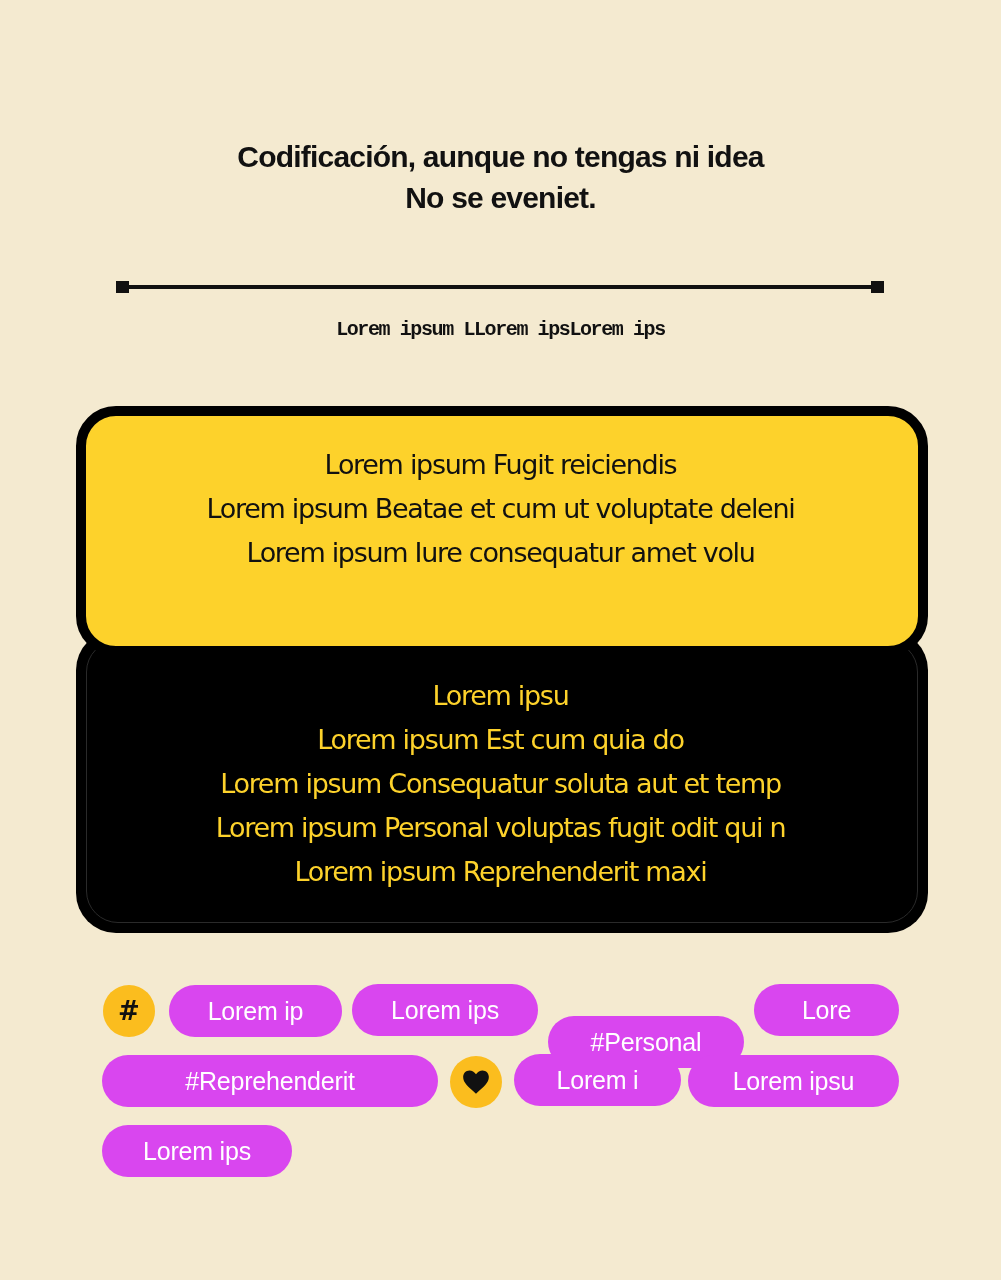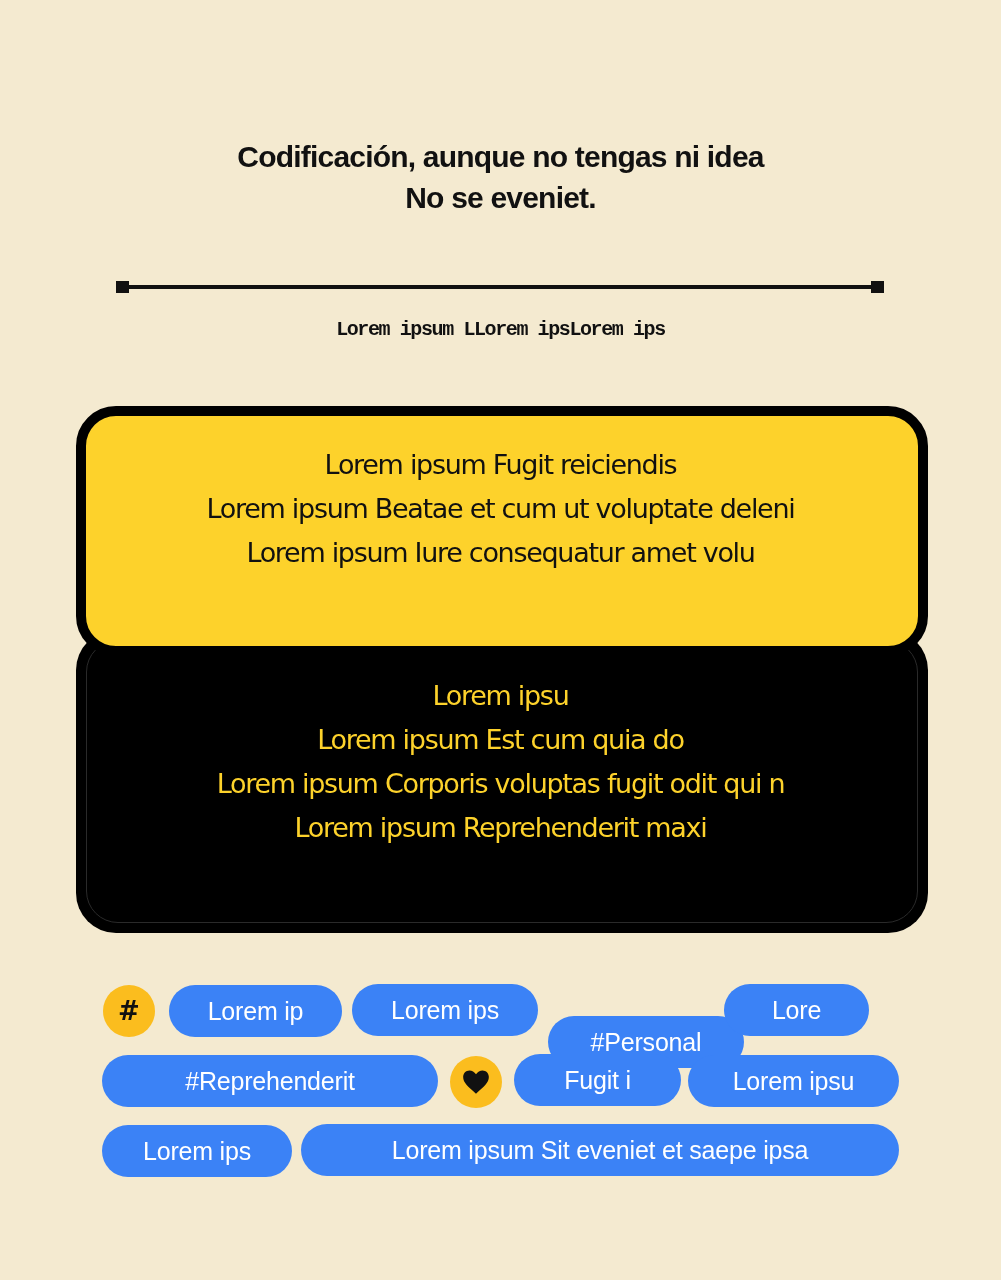--- a/index.html
+++ b/index.html
@@ -97,6 +97,7 @@
 <div class="card-text black-text">
   <div>Lorem ipsu</div>
   <div>Lorem ipsum Est cum quia do</div>
+  <div>Lorem ipsum Consequatur soluta aut et temp</div>
   <div>Lorem ipsum Corporis voluptas fugit odit qui n</div>
   <div>Lorem ipsum Reprehenderit maxi</div>
 </div>

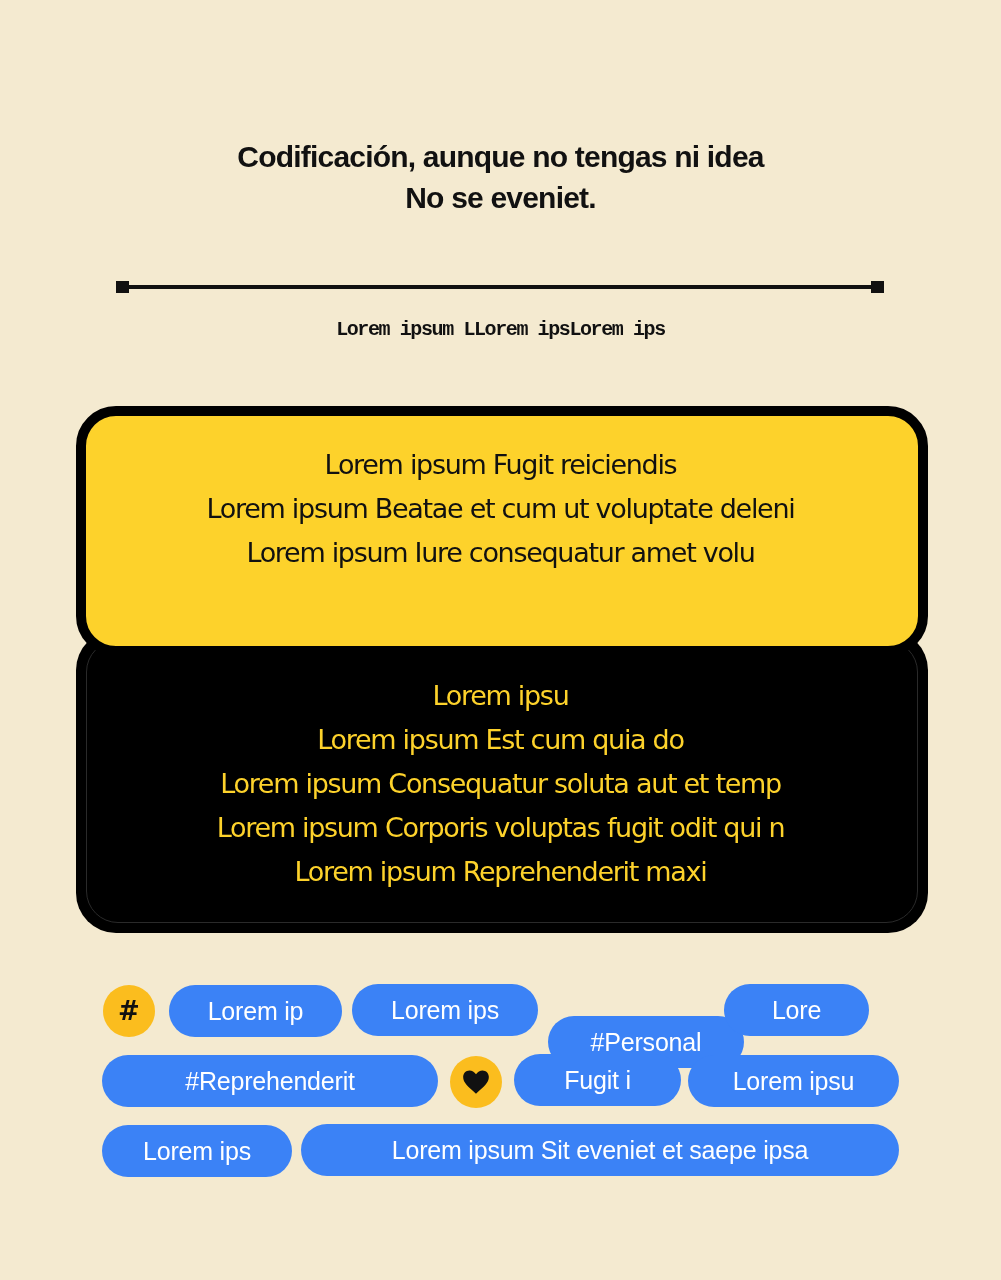--- a/index.html
+++ b/index.html
@@ -98,7 +98,7 @@
   <div>Lorem ipsu</div>
   <div>Lorem ipsum Est cum quia do</div>
   <div>Lorem ipsum Consequatur soluta aut et temp</div>
-  <div>Lorem ipsum Corporis voluptas fugit odit qui n</div>
+  <div>Lorem ipsum Personal voluptas fugit odit qui n</div>
   <div>Lorem ipsum Reprehenderit maxi</div>
 </div>
 

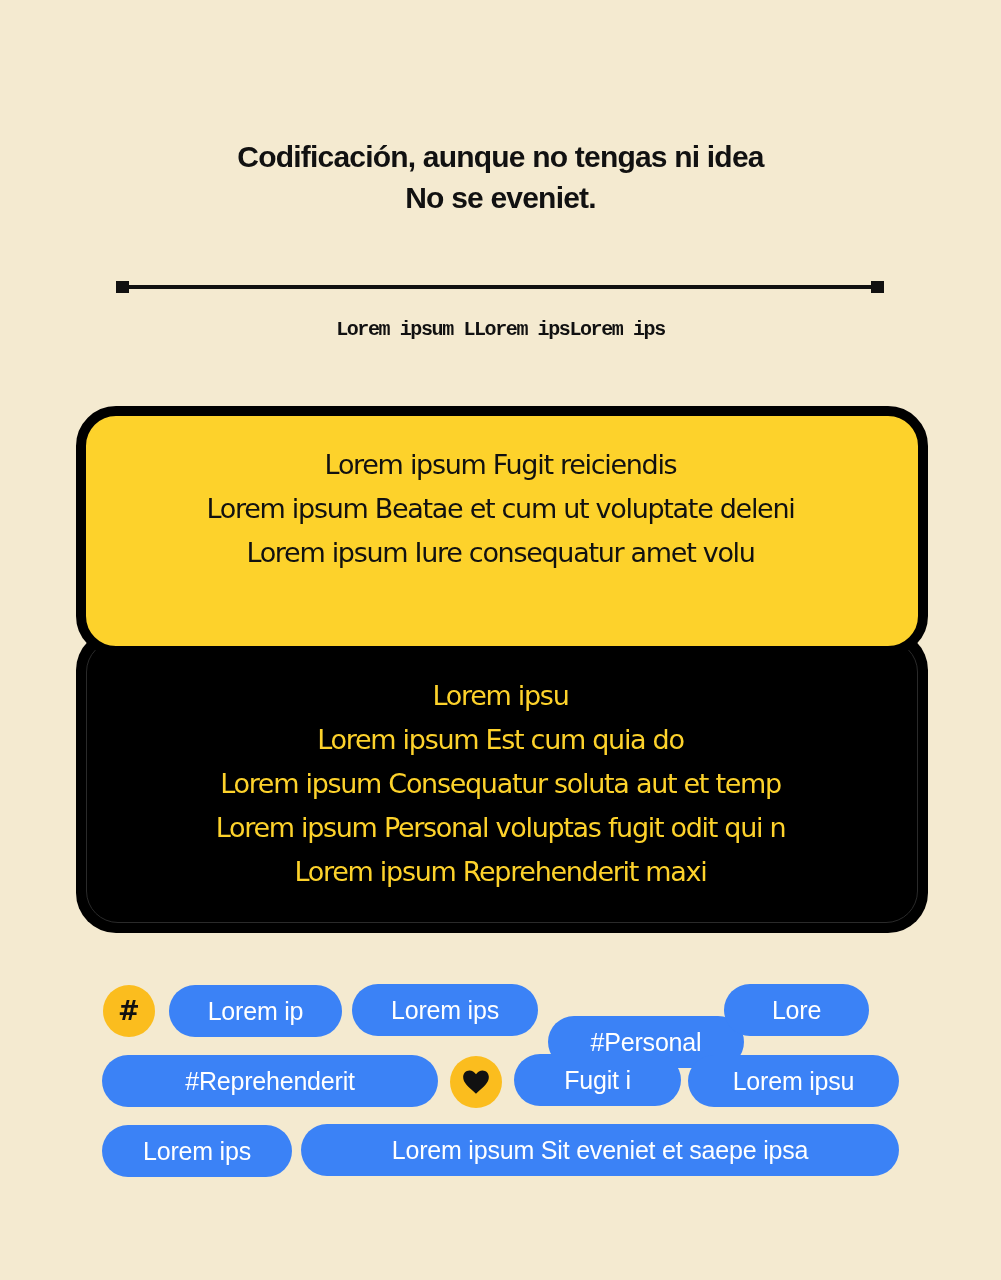--- a/index.html
+++ b/index.html
@@ -56,7 +56,7 @@
     .card-text.black-text { top: 674px; color: #fdd22b; }
     .tags { position: absolute; left: 0; top: 0; width: 1001px; height: 1280px; }
     .pill {
-      position: absolute; height: 52px; background: #3b82f6; color: #fff;
+      position: absolute; height: 52px; background: #d946ef; color: #fff;
       border-radius: 26px; display: flex; align-items: center; justify-content: center;
       font-family: "Liberation Sans", sans-serif; font-size: 25px; letter-spacing: -0.2px;
       white-space: nowrap; box-sizing: border-box;

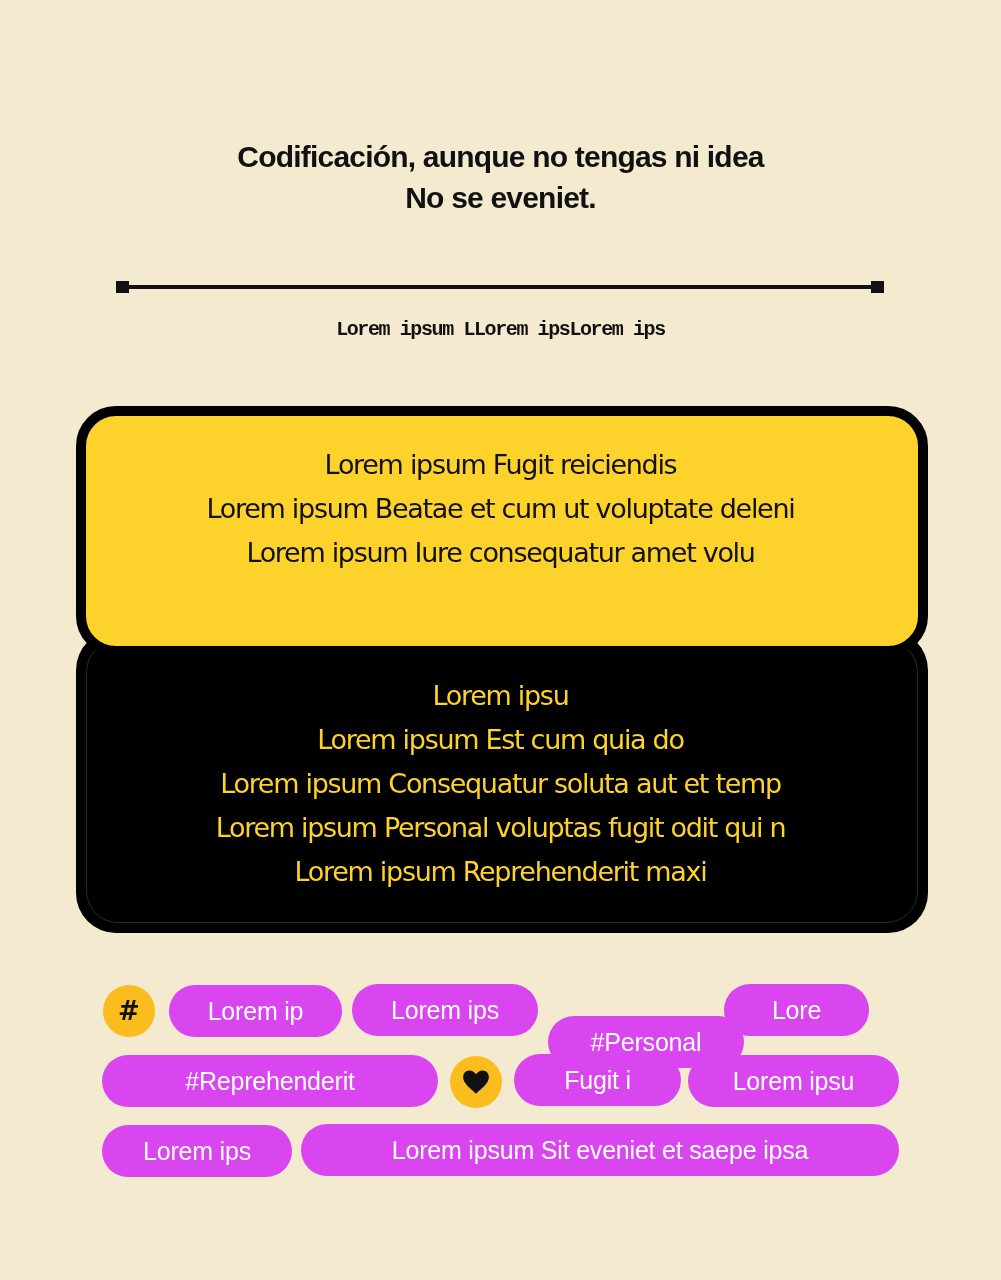--- a/index.html
+++ b/index.html
@@ -116,7 +116,7 @@
   <div class="pill" style="left:548px; top:1016px; width:196px;">
     <span>#Personal</span>
   </div>
-  <div class="pill" style="left:724px; top:984px; width:145px;">
+  <div class="pill" style="left:754px; top:984px; width:145px;">
     <span>Lore</span>
   </div>
 

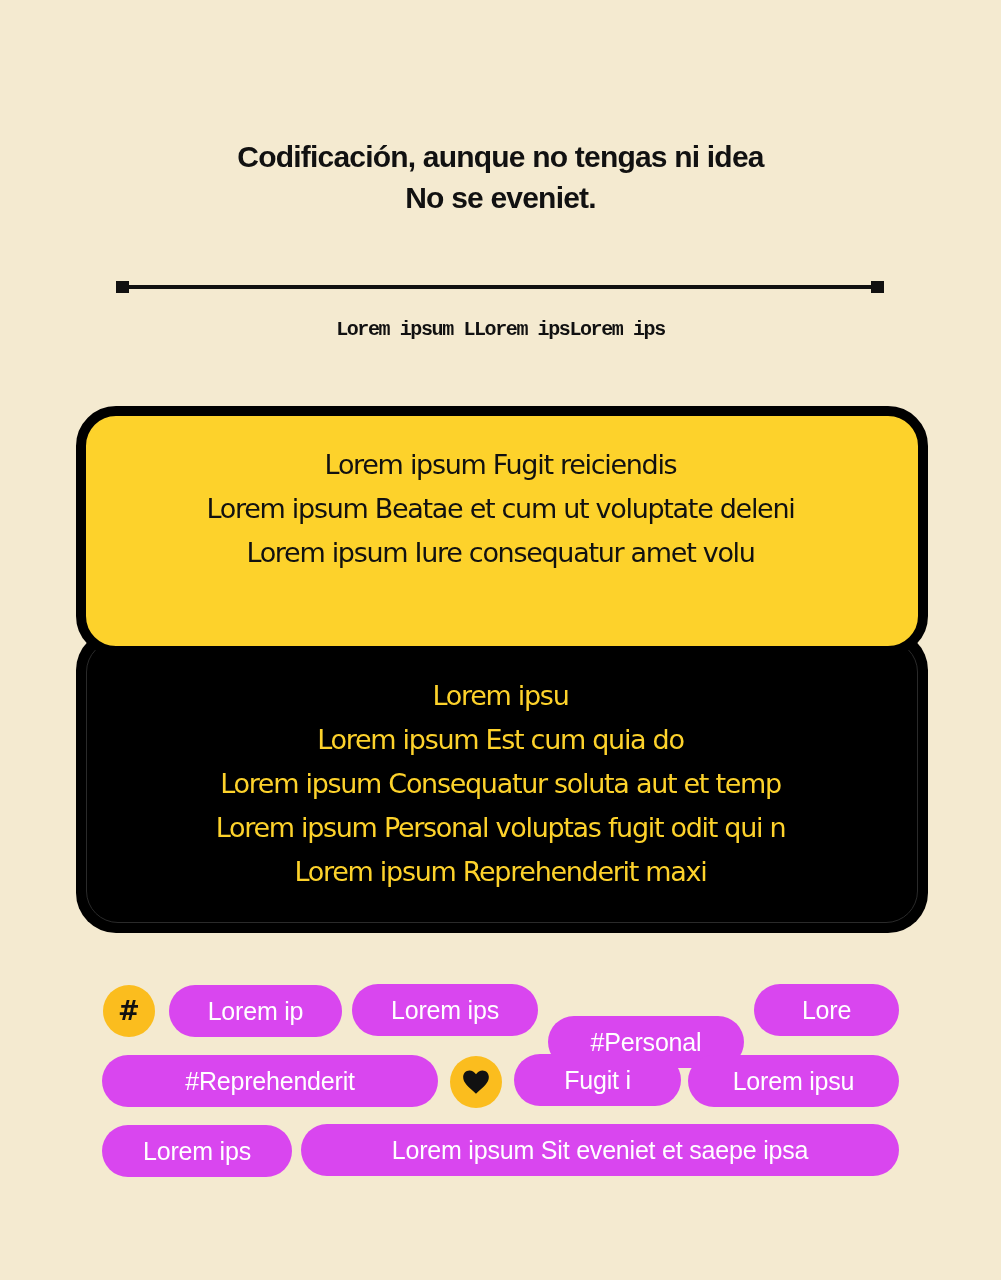--- a/index.html
+++ b/index.html
@@ -129,7 +129,7 @@
     </svg>
   </div>
   <div class="pill" style="left:514px; top:1054px; width:167px;">
-    <span>Fugit i</span>
+    <span>Lorem i</span>
   </div>
   <div class="pill" style="left:688px; top:1055px; width:211px;">
     <span>Lorem ipsu</span>

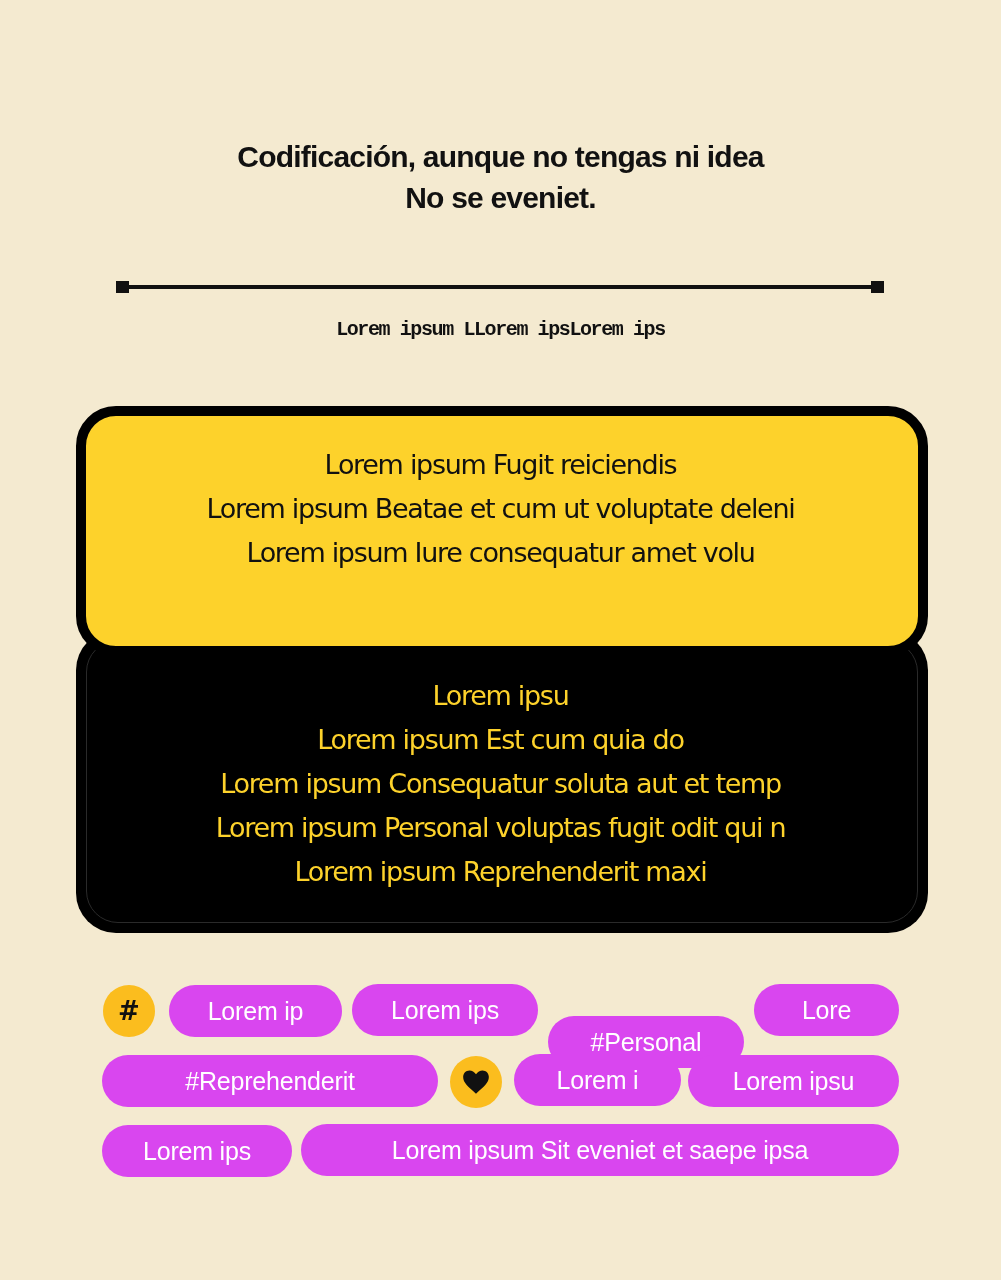--- a/index.html
+++ b/index.html
@@ -138,9 +138,6 @@
   <div class="pill" style="left:102px; top:1125px; width:190px;">
     <span>Lorem ips</span>
   </div>
-  <div class="pill" style="left:301px; top:1124px; width:598px;">
-    <span>Lorem ipsum Sit eveniet et saepe ipsa</span>
-  </div>
 </div>
 
 </body></html>

